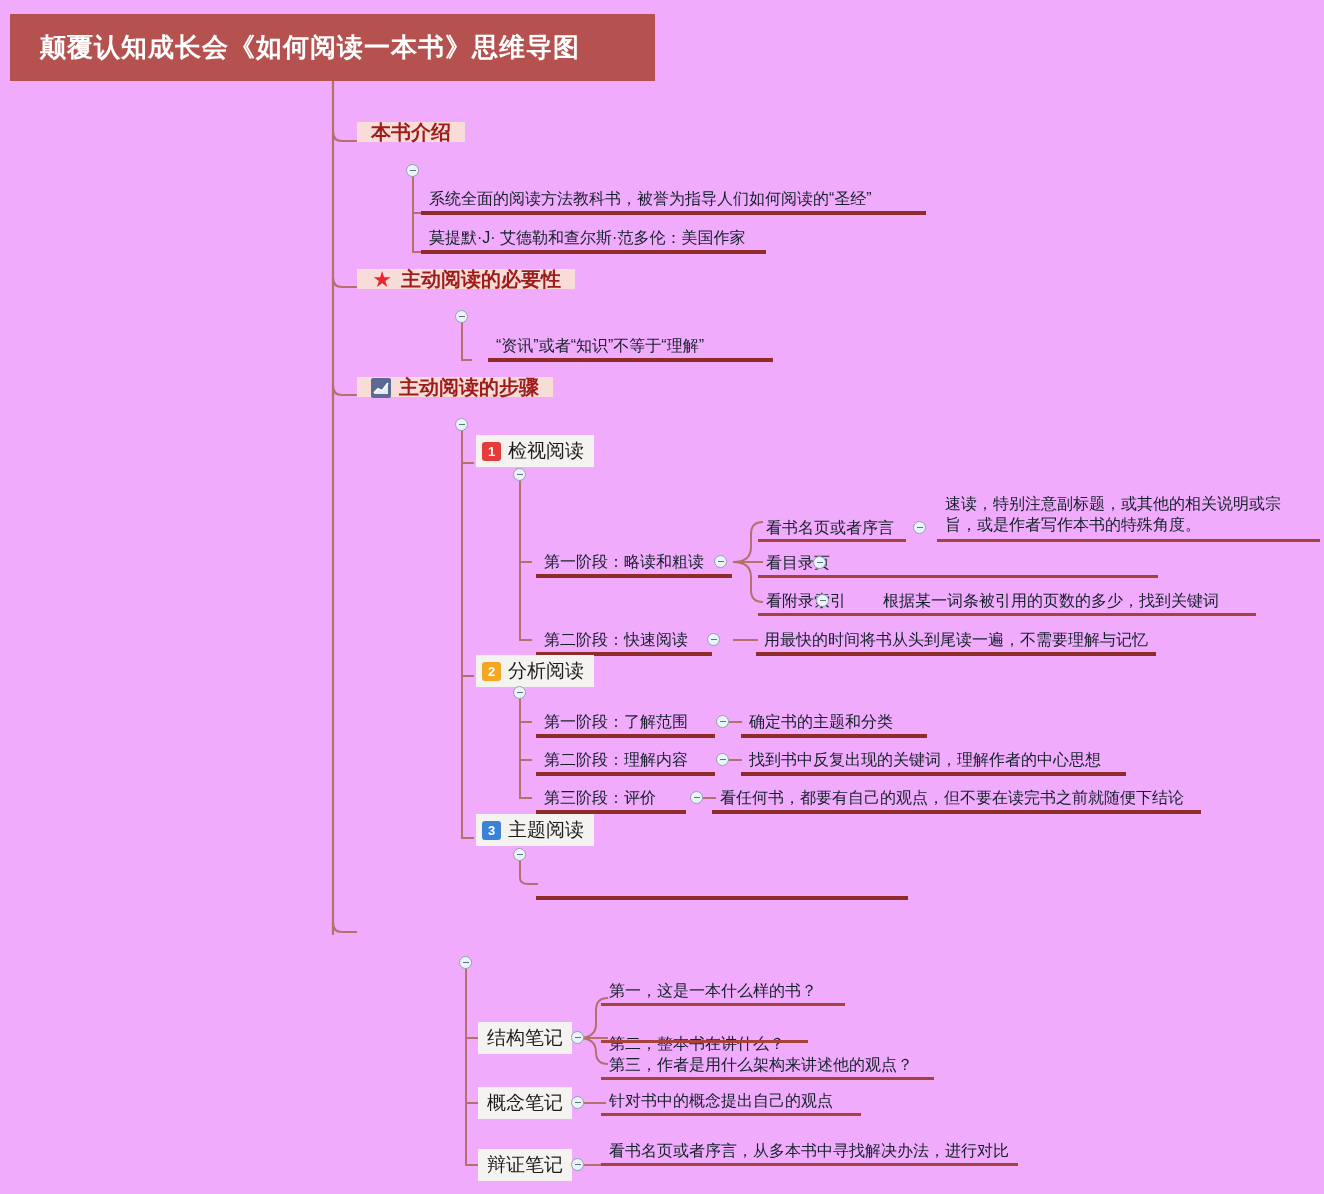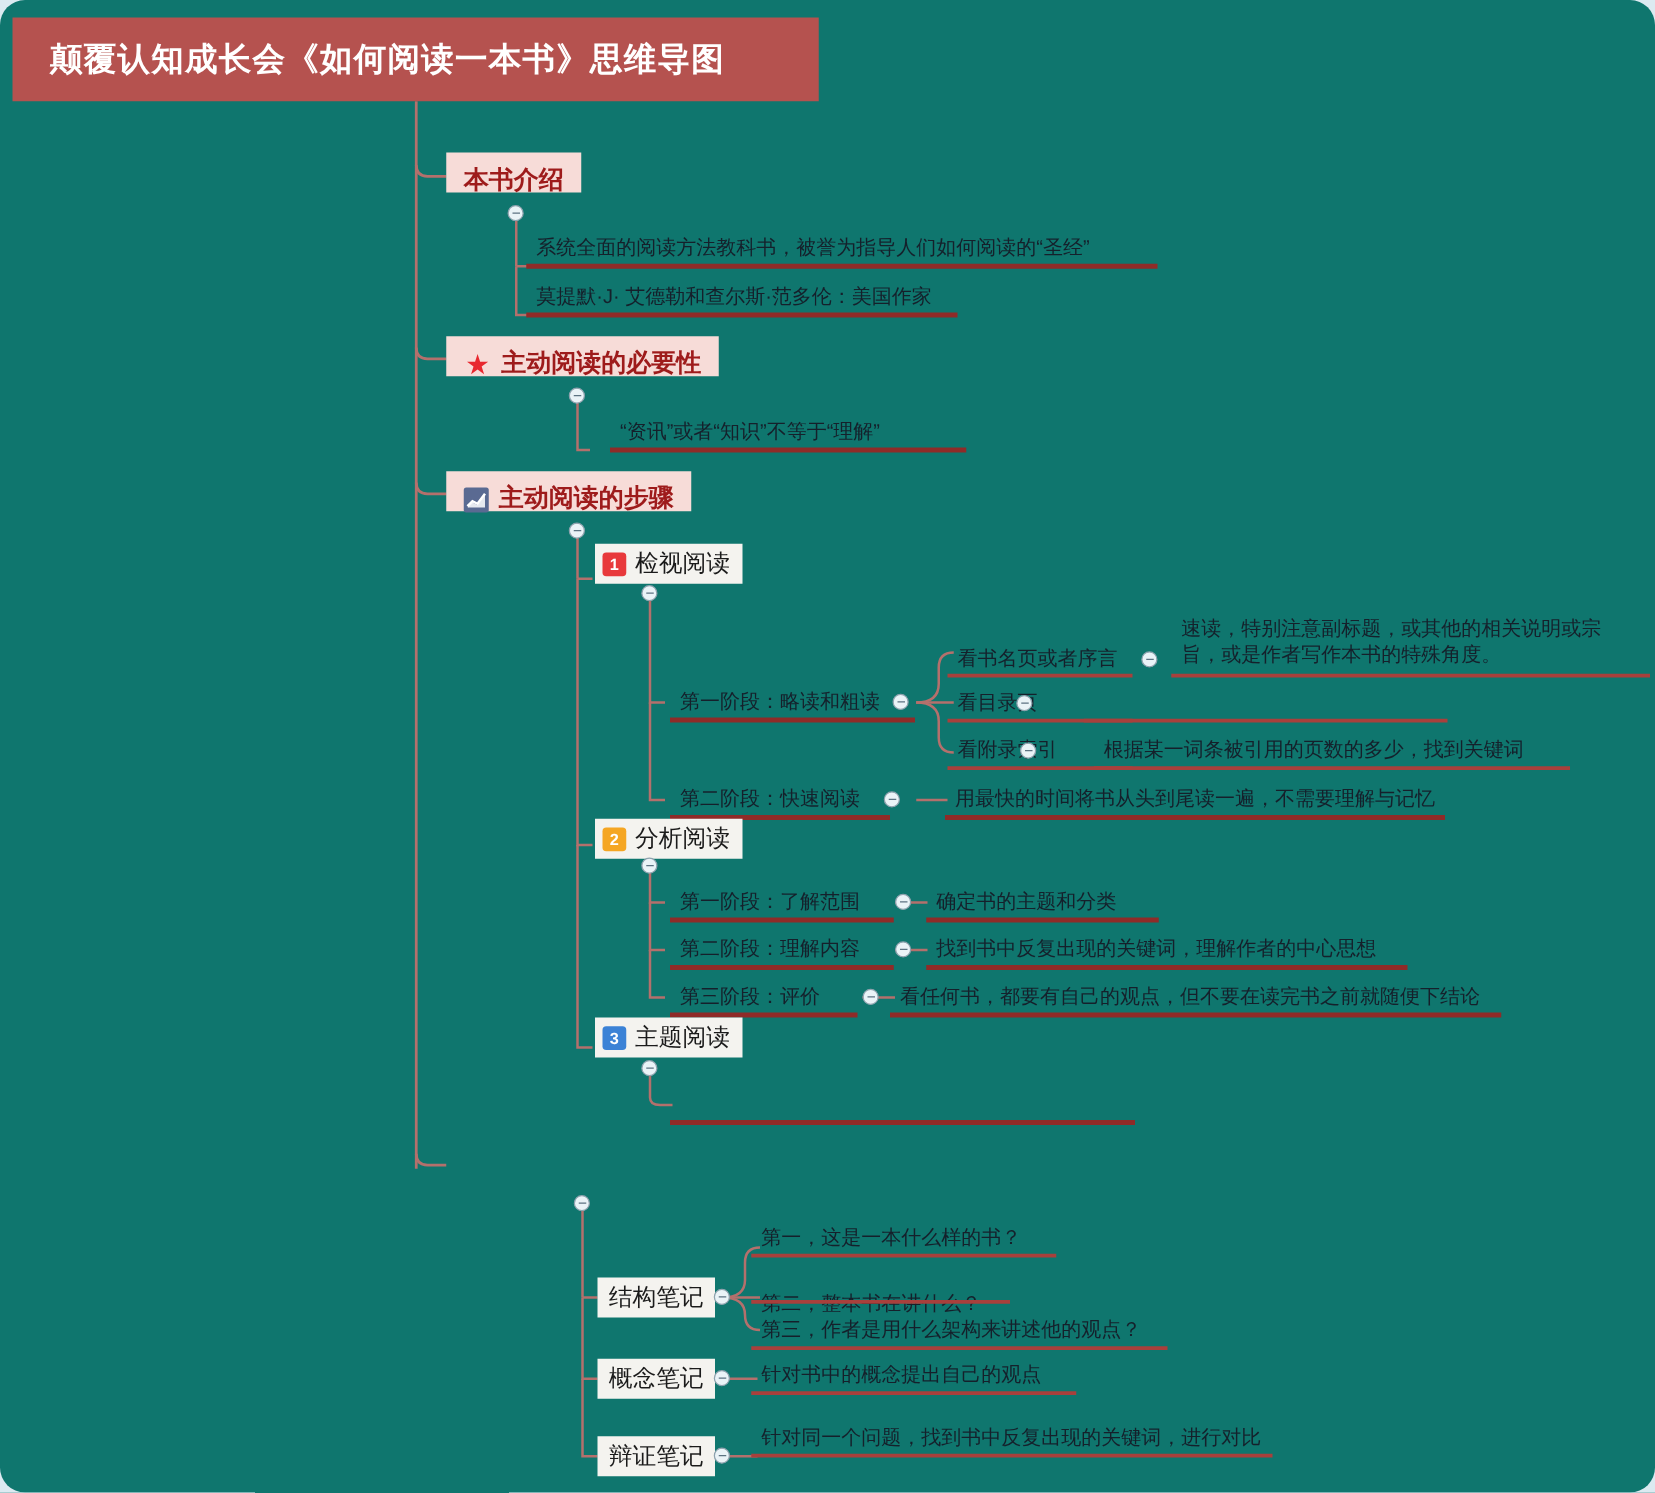--- a/index.html
+++ b/index.html
@@ -14,8 +14,7 @@
     position: relative;
     width: 1324px;
     height: 1194px;
-    background: #0f766e;
-    border-radius: 20px;
+    background: #f0abfc;
   }
   #wires {
     position: absolute;

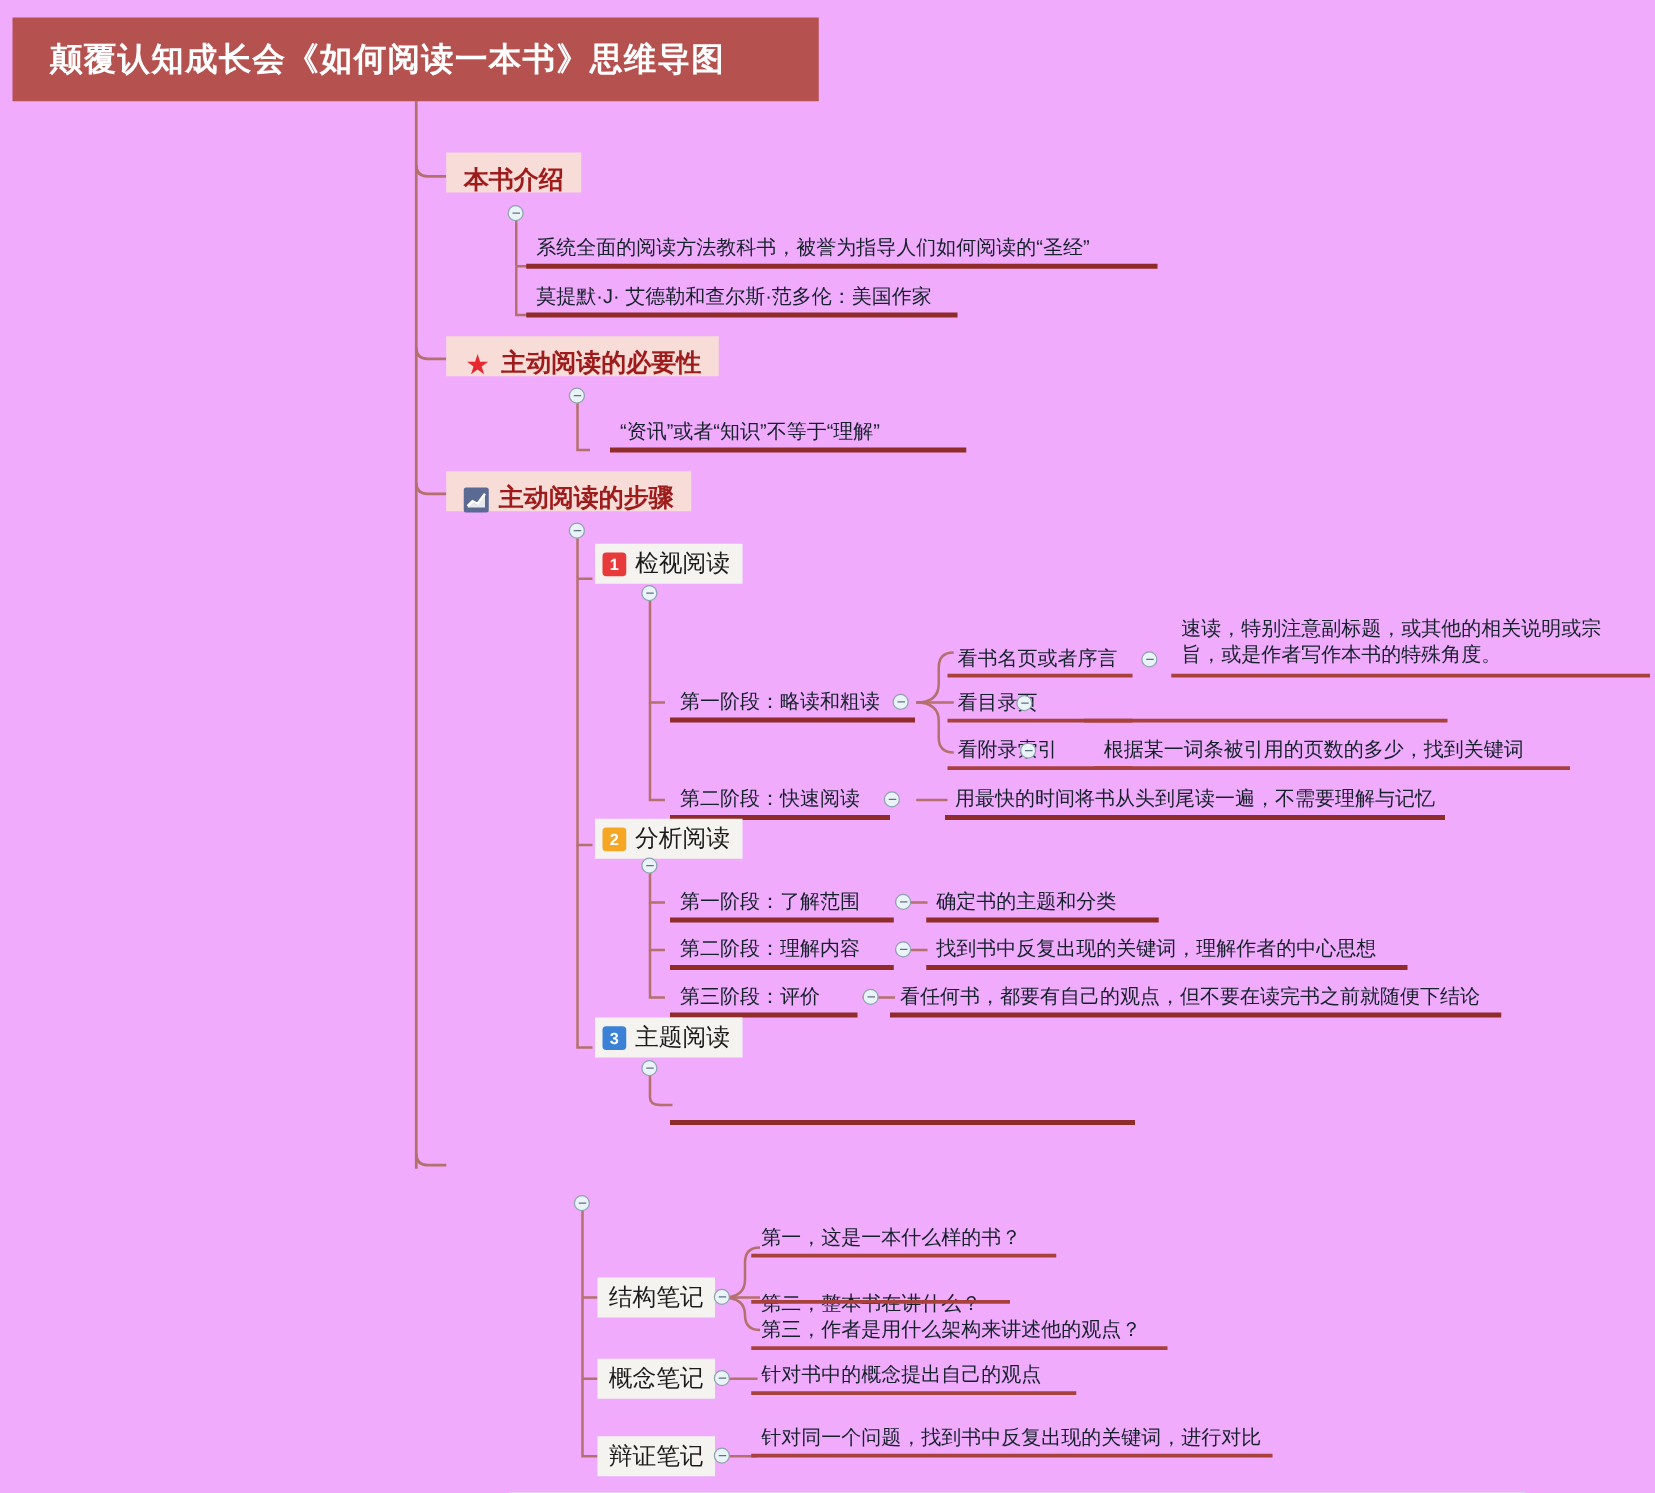--- a/index.html
+++ b/index.html
@@ -45,9 +45,9 @@
     color: #9e1b1b;
     font-size: 20px;
     font-weight: bold;
-    height: 32px;
-    display: flex;
-    align-items: flex-end;
+    height: 20px;
+    display: flex;
+    align-items: flex-start;
     padding: 0 14px;
     white-space: nowrap;
   }

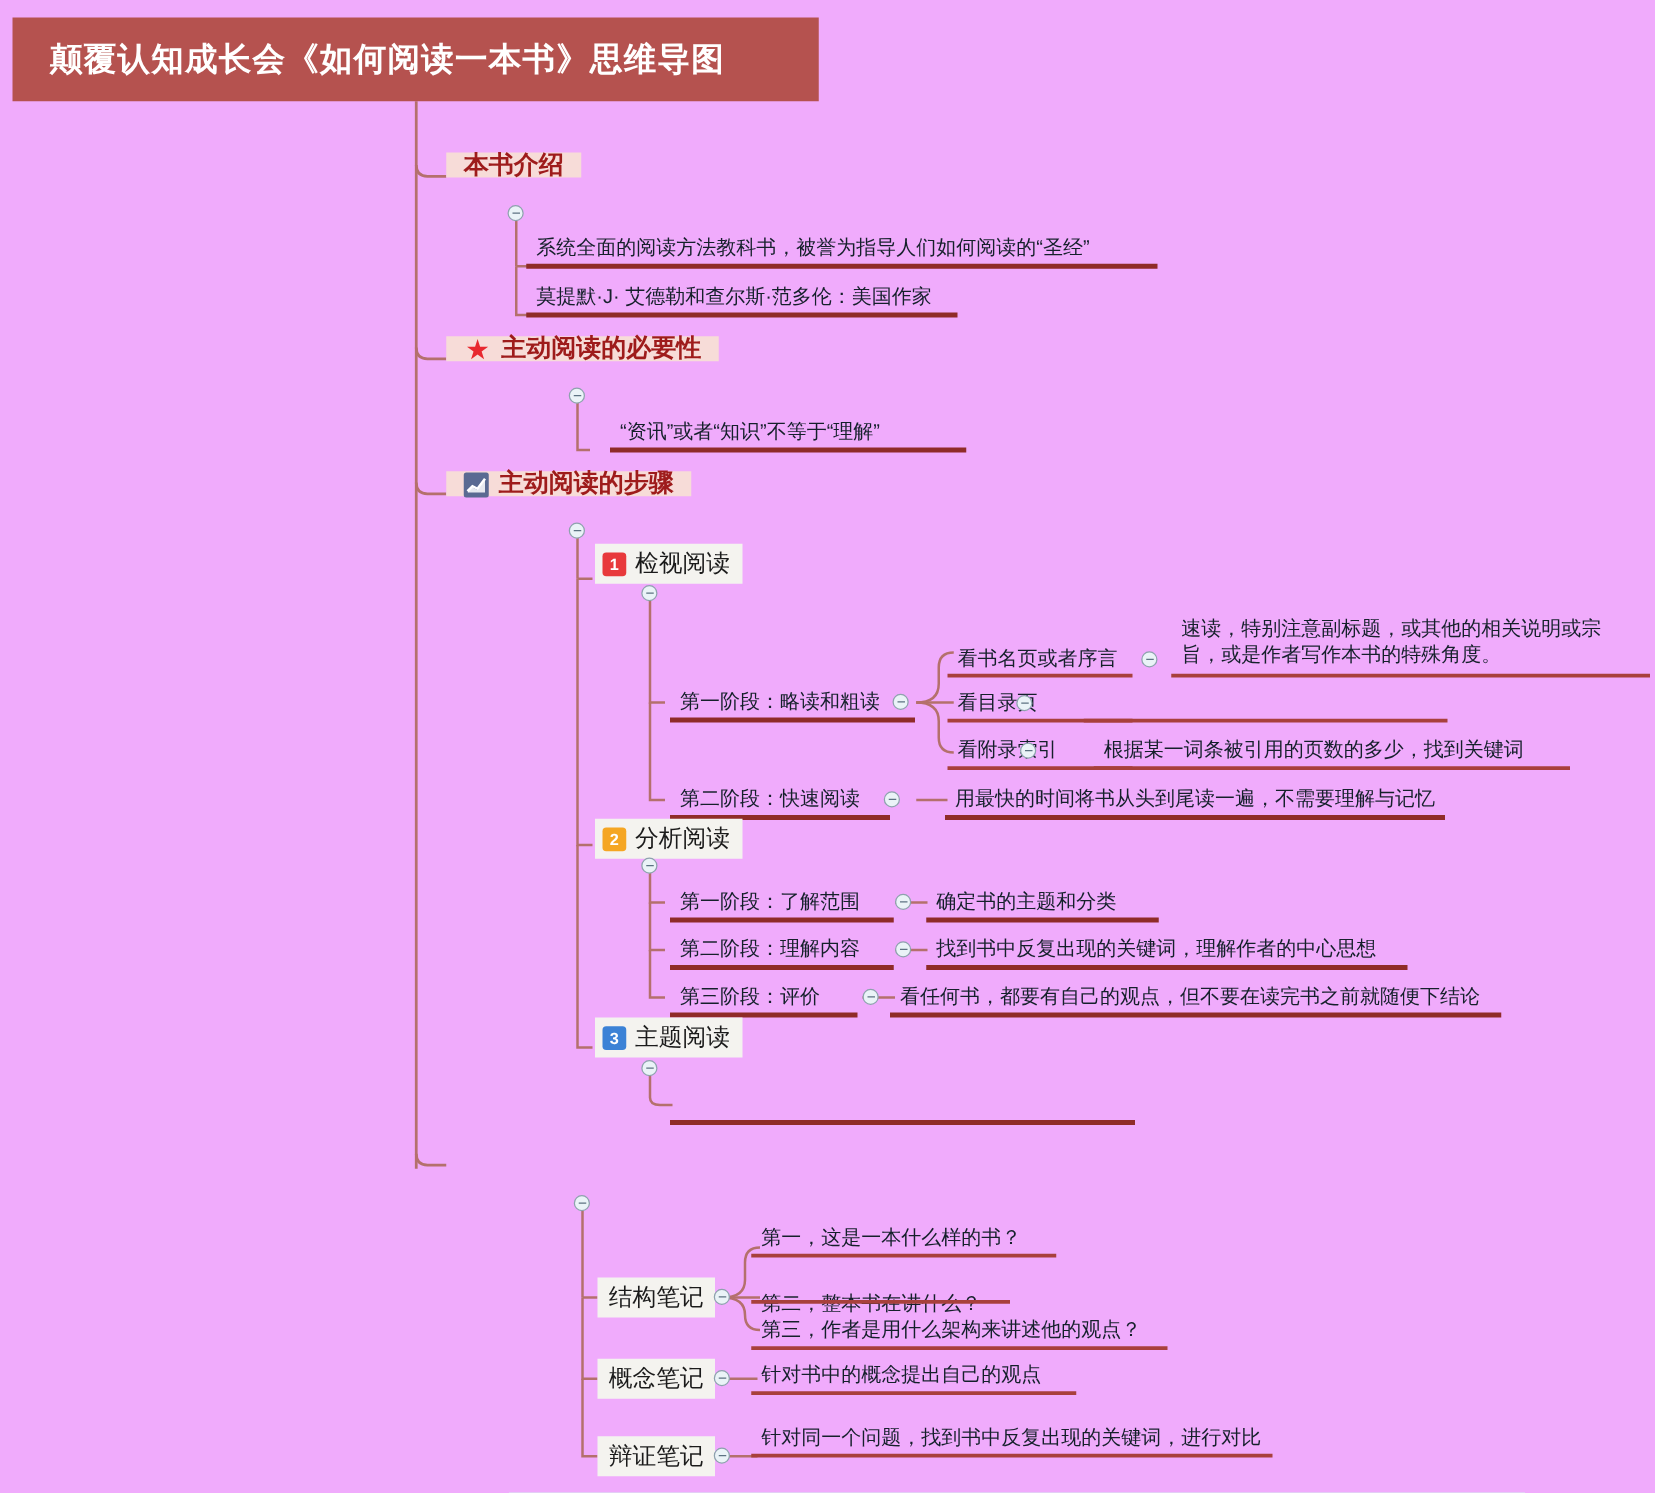--- a/index.html
+++ b/index.html
@@ -346,7 +346,7 @@
     <span>辩证笔记</span>
   </div>
   <div class="dot" style="left:571px; top:1158px;"></div>
-  <div class="node" style="left:605px; top:1140px;">针对同一个问题，找到书中反复出现的关键词，进行对比</div>
+  <div class="node" style="left:605px; top:1140px;">看书名页或者序言，从多本书中寻找解决办法，进行对比</div>
   <div class="uline thin" style="left:601px; top:1163px; width:417px;"></div>
 
 </div>

